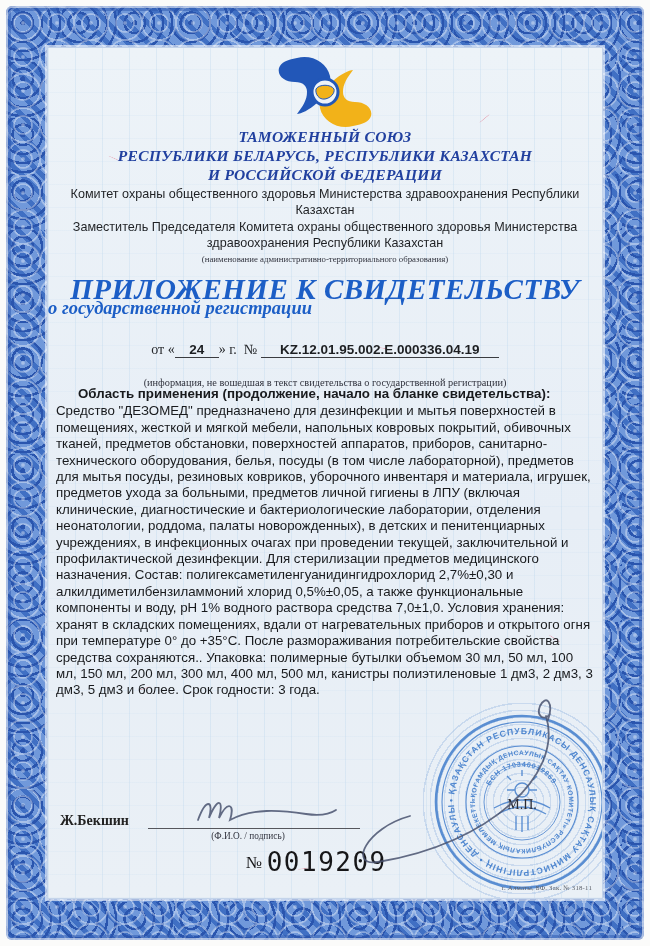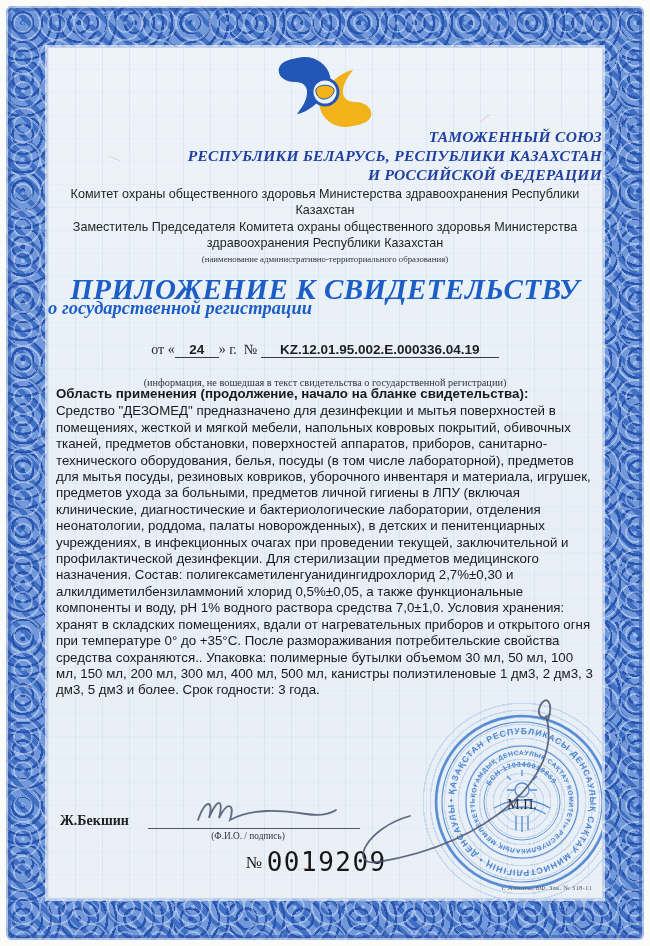--- a/index.html
+++ b/index.html
@@ -36,7 +36,7 @@
 
   
   .logo-wrap { position:absolute; left:0; top:8px; width:100%; text-align:center; }
-  .org-lines { position:absolute; left:0; top:80px; width:100%; text-align:right;
+  .org-lines { position:absolute; left:0; top:80px; width:100%; text-align:center;
     font-family:"Liberation Serif", serif; font-weight:bold; font-style:italic;
     color:#21409f; font-size:15.5px; line-height:1.22; letter-spacing:.3px; }
   .committee { position:absolute; left:0; top:138px; width:100%; text-align:center;

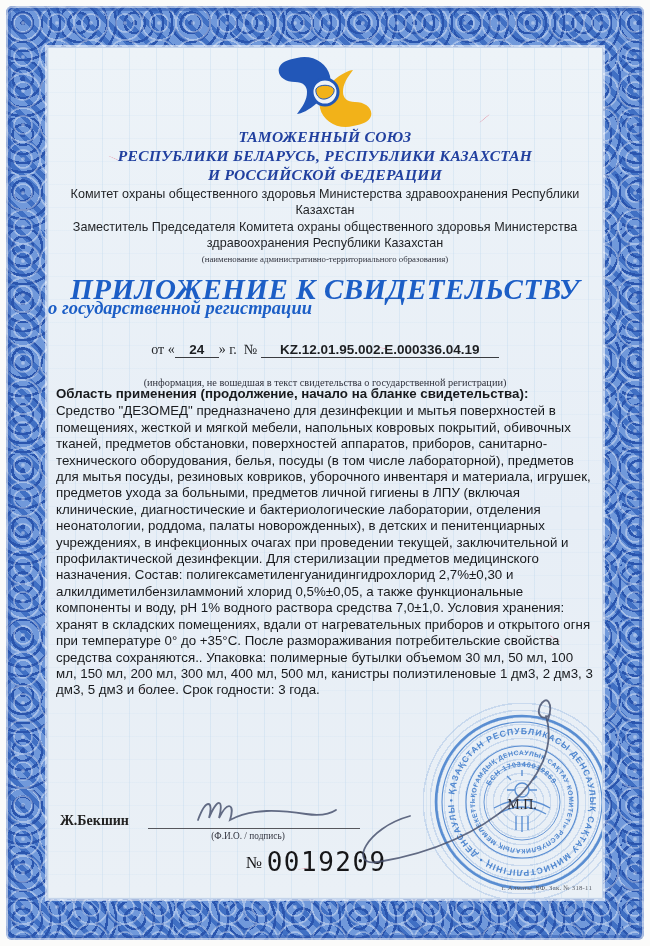--- a/index.html
+++ b/index.html
@@ -64,7 +64,7 @@
   
   .body-block { position:absolute; left:8px; top:338px; width:540px;
     color:#181a1d; font-size:13.3px; line-height:1.235; }
-  .body-heading { font-weight:bold; margin-bottom:1px; }
+  .body-heading { font-weight:bold; margin-bottom:1px;margin-left:22px; }
 
   
   .sig-labels { position:absolute; left:12px; top:714px; width:300px;

